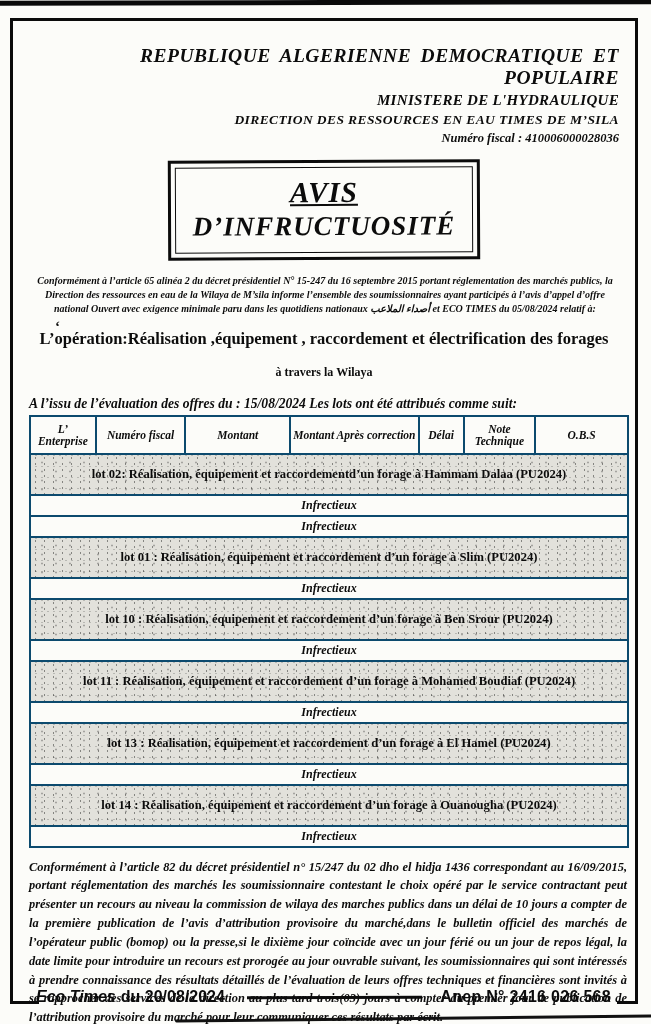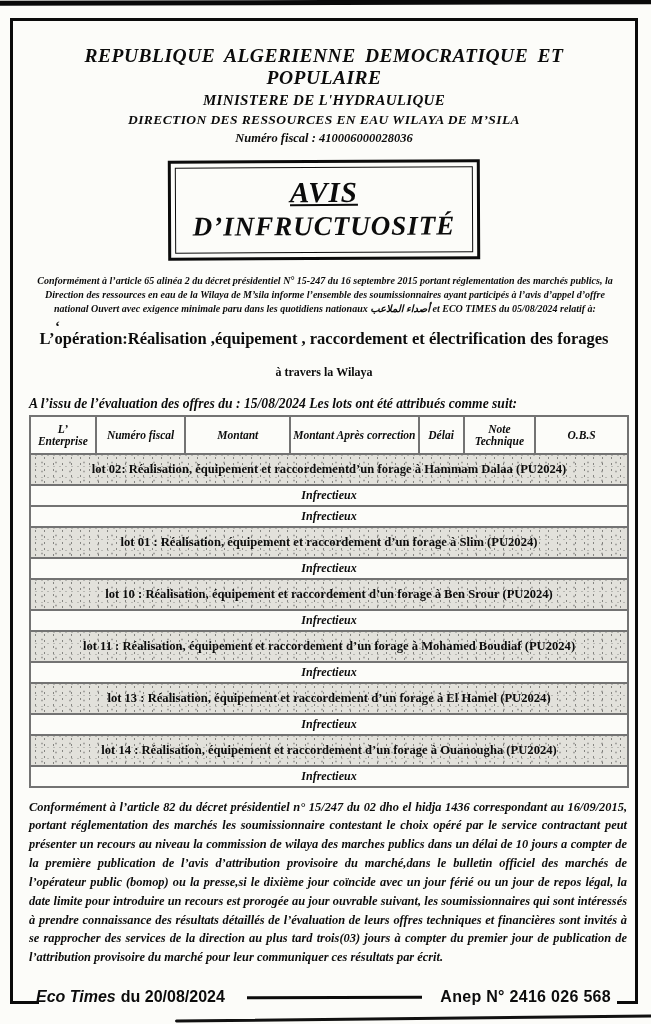--- a/index.html
+++ b/index.html
@@ -56,7 +56,7 @@
   .doc-border::after  { right: 0; width: 18px; }
 
   
-  .doc-header { text-align: center; font-style: italic; font-weight: bold; }
+  .doc-header { text-align: right; font-style: italic; font-weight: bold; }
   .h-republic  { font-size: 19.5px; letter-spacing: 0.5px; word-spacing: 4px; }
   .h-ministry  { font-size: 15px; margin-top: 3px; letter-spacing: 0.3px; }
   .h-direction { font-size: 13.5px; margin-top: 3px; letter-spacing: 0.4px; }

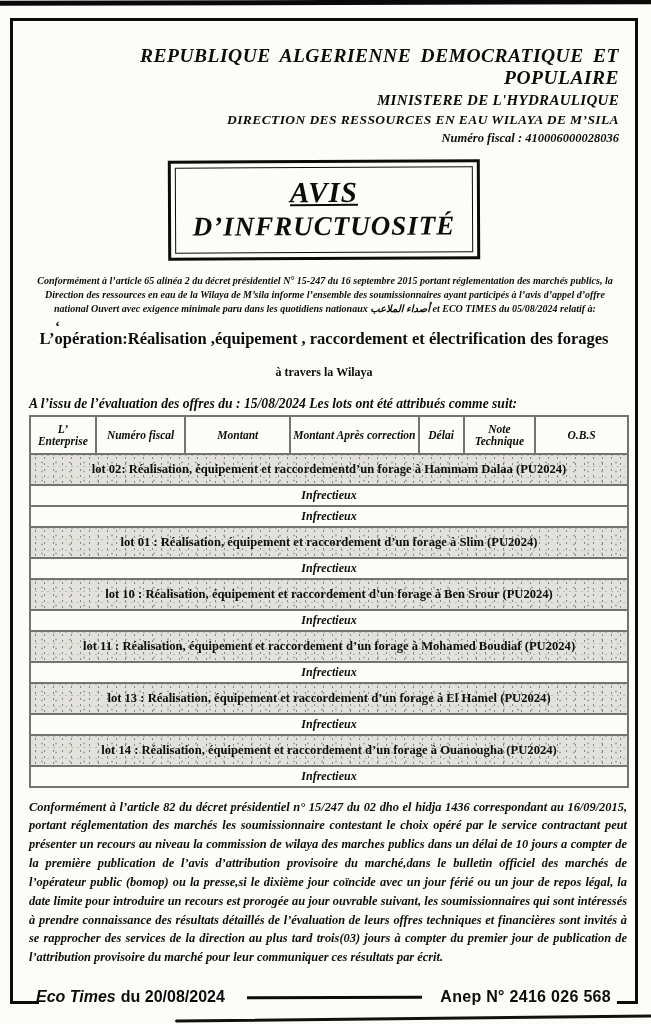--- a/index.html
+++ b/index.html
@@ -216,7 +216,7 @@
     <div class="doc-header">
       <div class="h-republic">REPUBLIQUE ALGERIENNE DEMOCRATIQUE ET POPULAIRE</div>
       <div class="h-ministry">MINISTERE DE L'HYDRAULIQUE</div>
-      <div class="h-direction">DIRECTION DES RESSOURCES EN EAU WILAYA DE M’SILA</div>
+      <div class="h-direction">DIRECTION DES RESSOURCES EN EAU TIMES DE M’SILA</div>
       <div class="h-fiscal">Numéro fiscal : 410006000028036</div>
     </div>
 

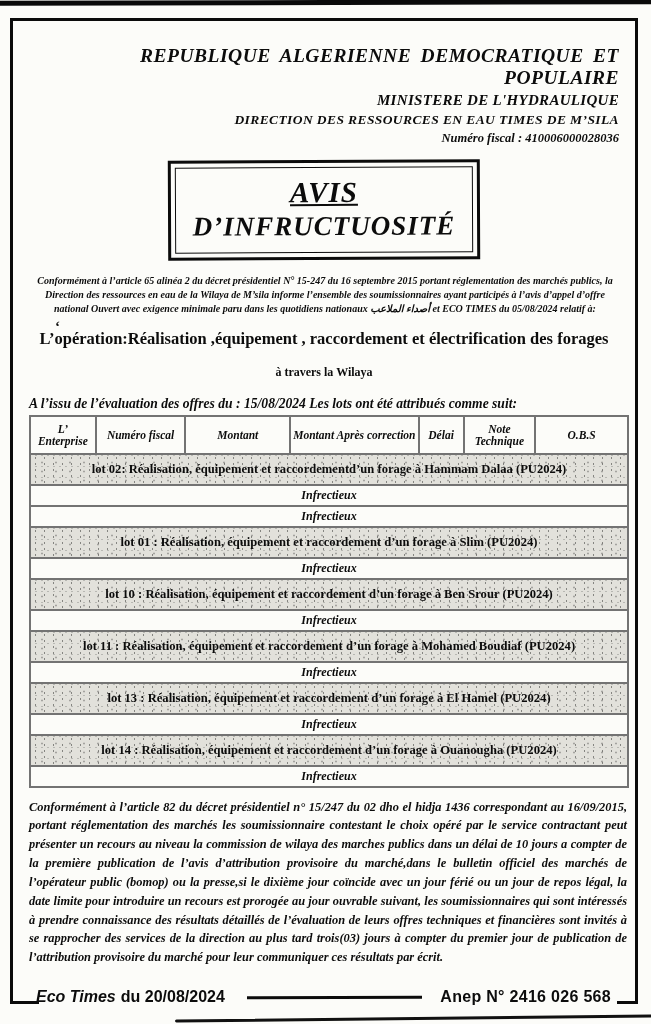--- a/index.html
+++ b/index.html
@@ -128,7 +128,7 @@
   }
   table.results th,
   table.results td {
-    border: 2px solid #737373;
+    border: 2px solid #0c4a6e;
   }
   table.results th {
     font-size: 11.5px;

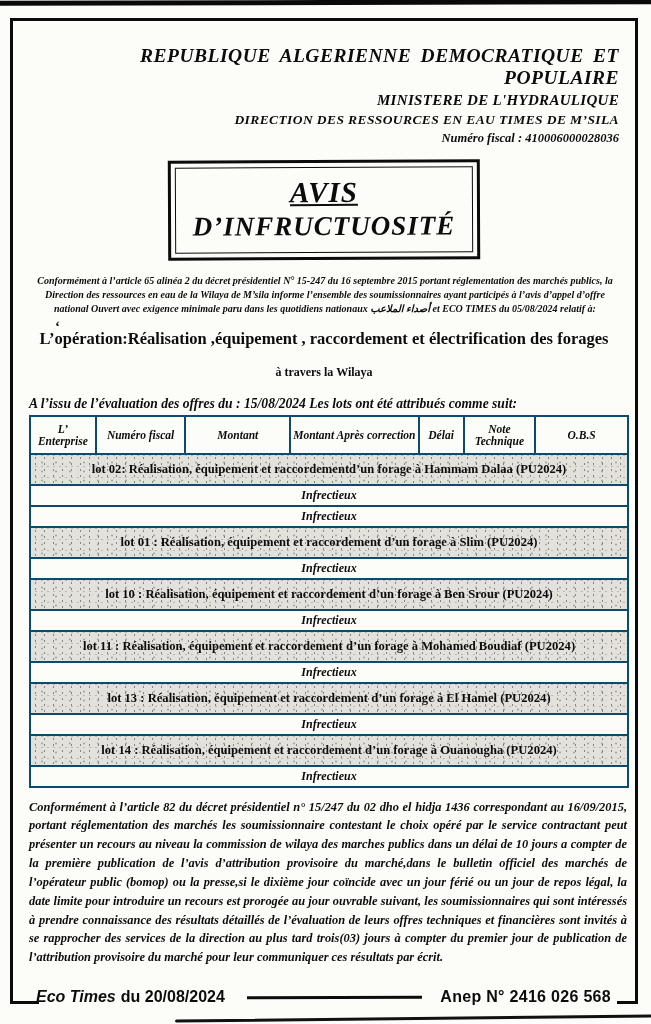--- a/index.html
+++ b/index.html
@@ -144,7 +144,7 @@
     text-align: center;
     font-size: 12.6px;
     font-weight: bold;
-    padding: 2px 6px;
+    padding: 12px 6px;
     background-color: #e2e1db;
     background-image:
       radial-gradient(circle, rgba(20,20,20,0.45) 0.8px, transparent 1.1px),

